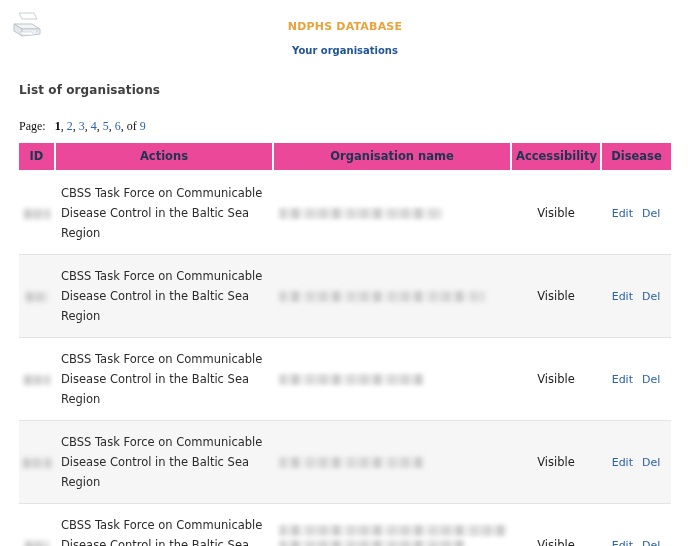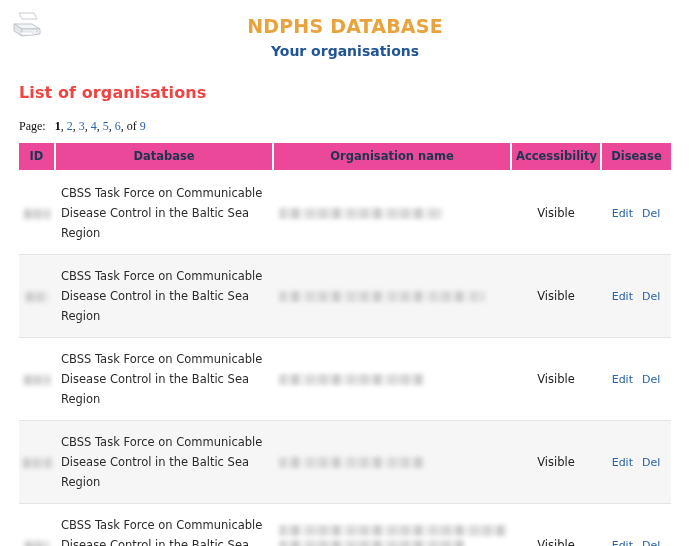--- a/index.html
+++ b/index.html
@@ -39,7 +39,7 @@
     text-align: center;
   }
   .db-title {
-    font-size: 19px;
+    font-size: 11px;
     font-weight: bold;
     color: #E9A33C;
     letter-spacing: 0.2px;

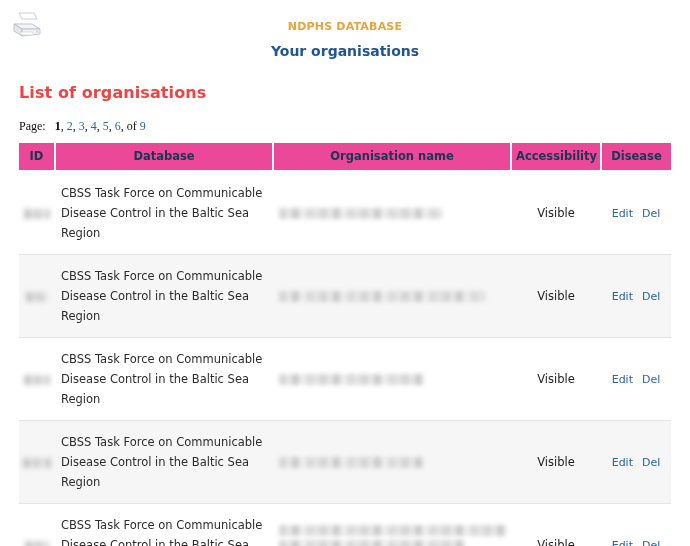--- a/index.html
+++ b/index.html
@@ -47,7 +47,7 @@
   }
   .page-subtitle {
     margin-top: 8px;
-    font-size: 14px;
+    font-size: 10px;
     font-weight: bold;
     color: #1F5495;
     line-height: 16px;

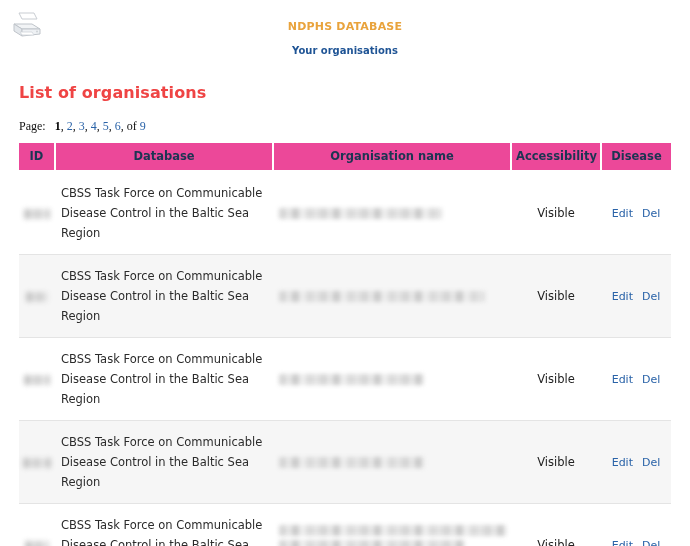--- a/index.html
+++ b/index.html
@@ -58,9 +58,9 @@
     position: absolute;
     left: 19px;
     top: 83px;
-    font-size: 16px;
-    font-weight: bold;
-    color: #ef4444;
+    font-size: 12px;
+    font-weight: bold;
+    color: #404040;
     letter-spacing: 0.1px;
   }
 

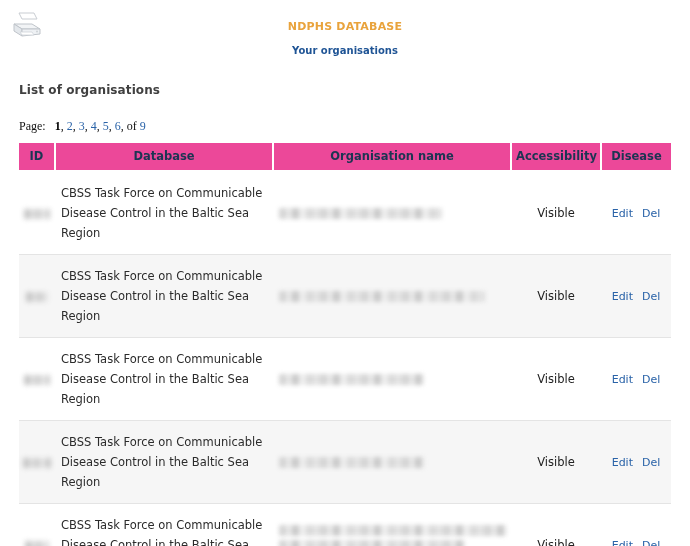--- a/index.html
+++ b/index.html
@@ -217,7 +217,7 @@
     <thead>
       <tr>
         <th>ID</th>
-        <th>Database</th>
+        <th>Actions</th>
         <th>Organisation name</th>
         <th>Accessibility</th>
         <th class="last">Disease</th>

